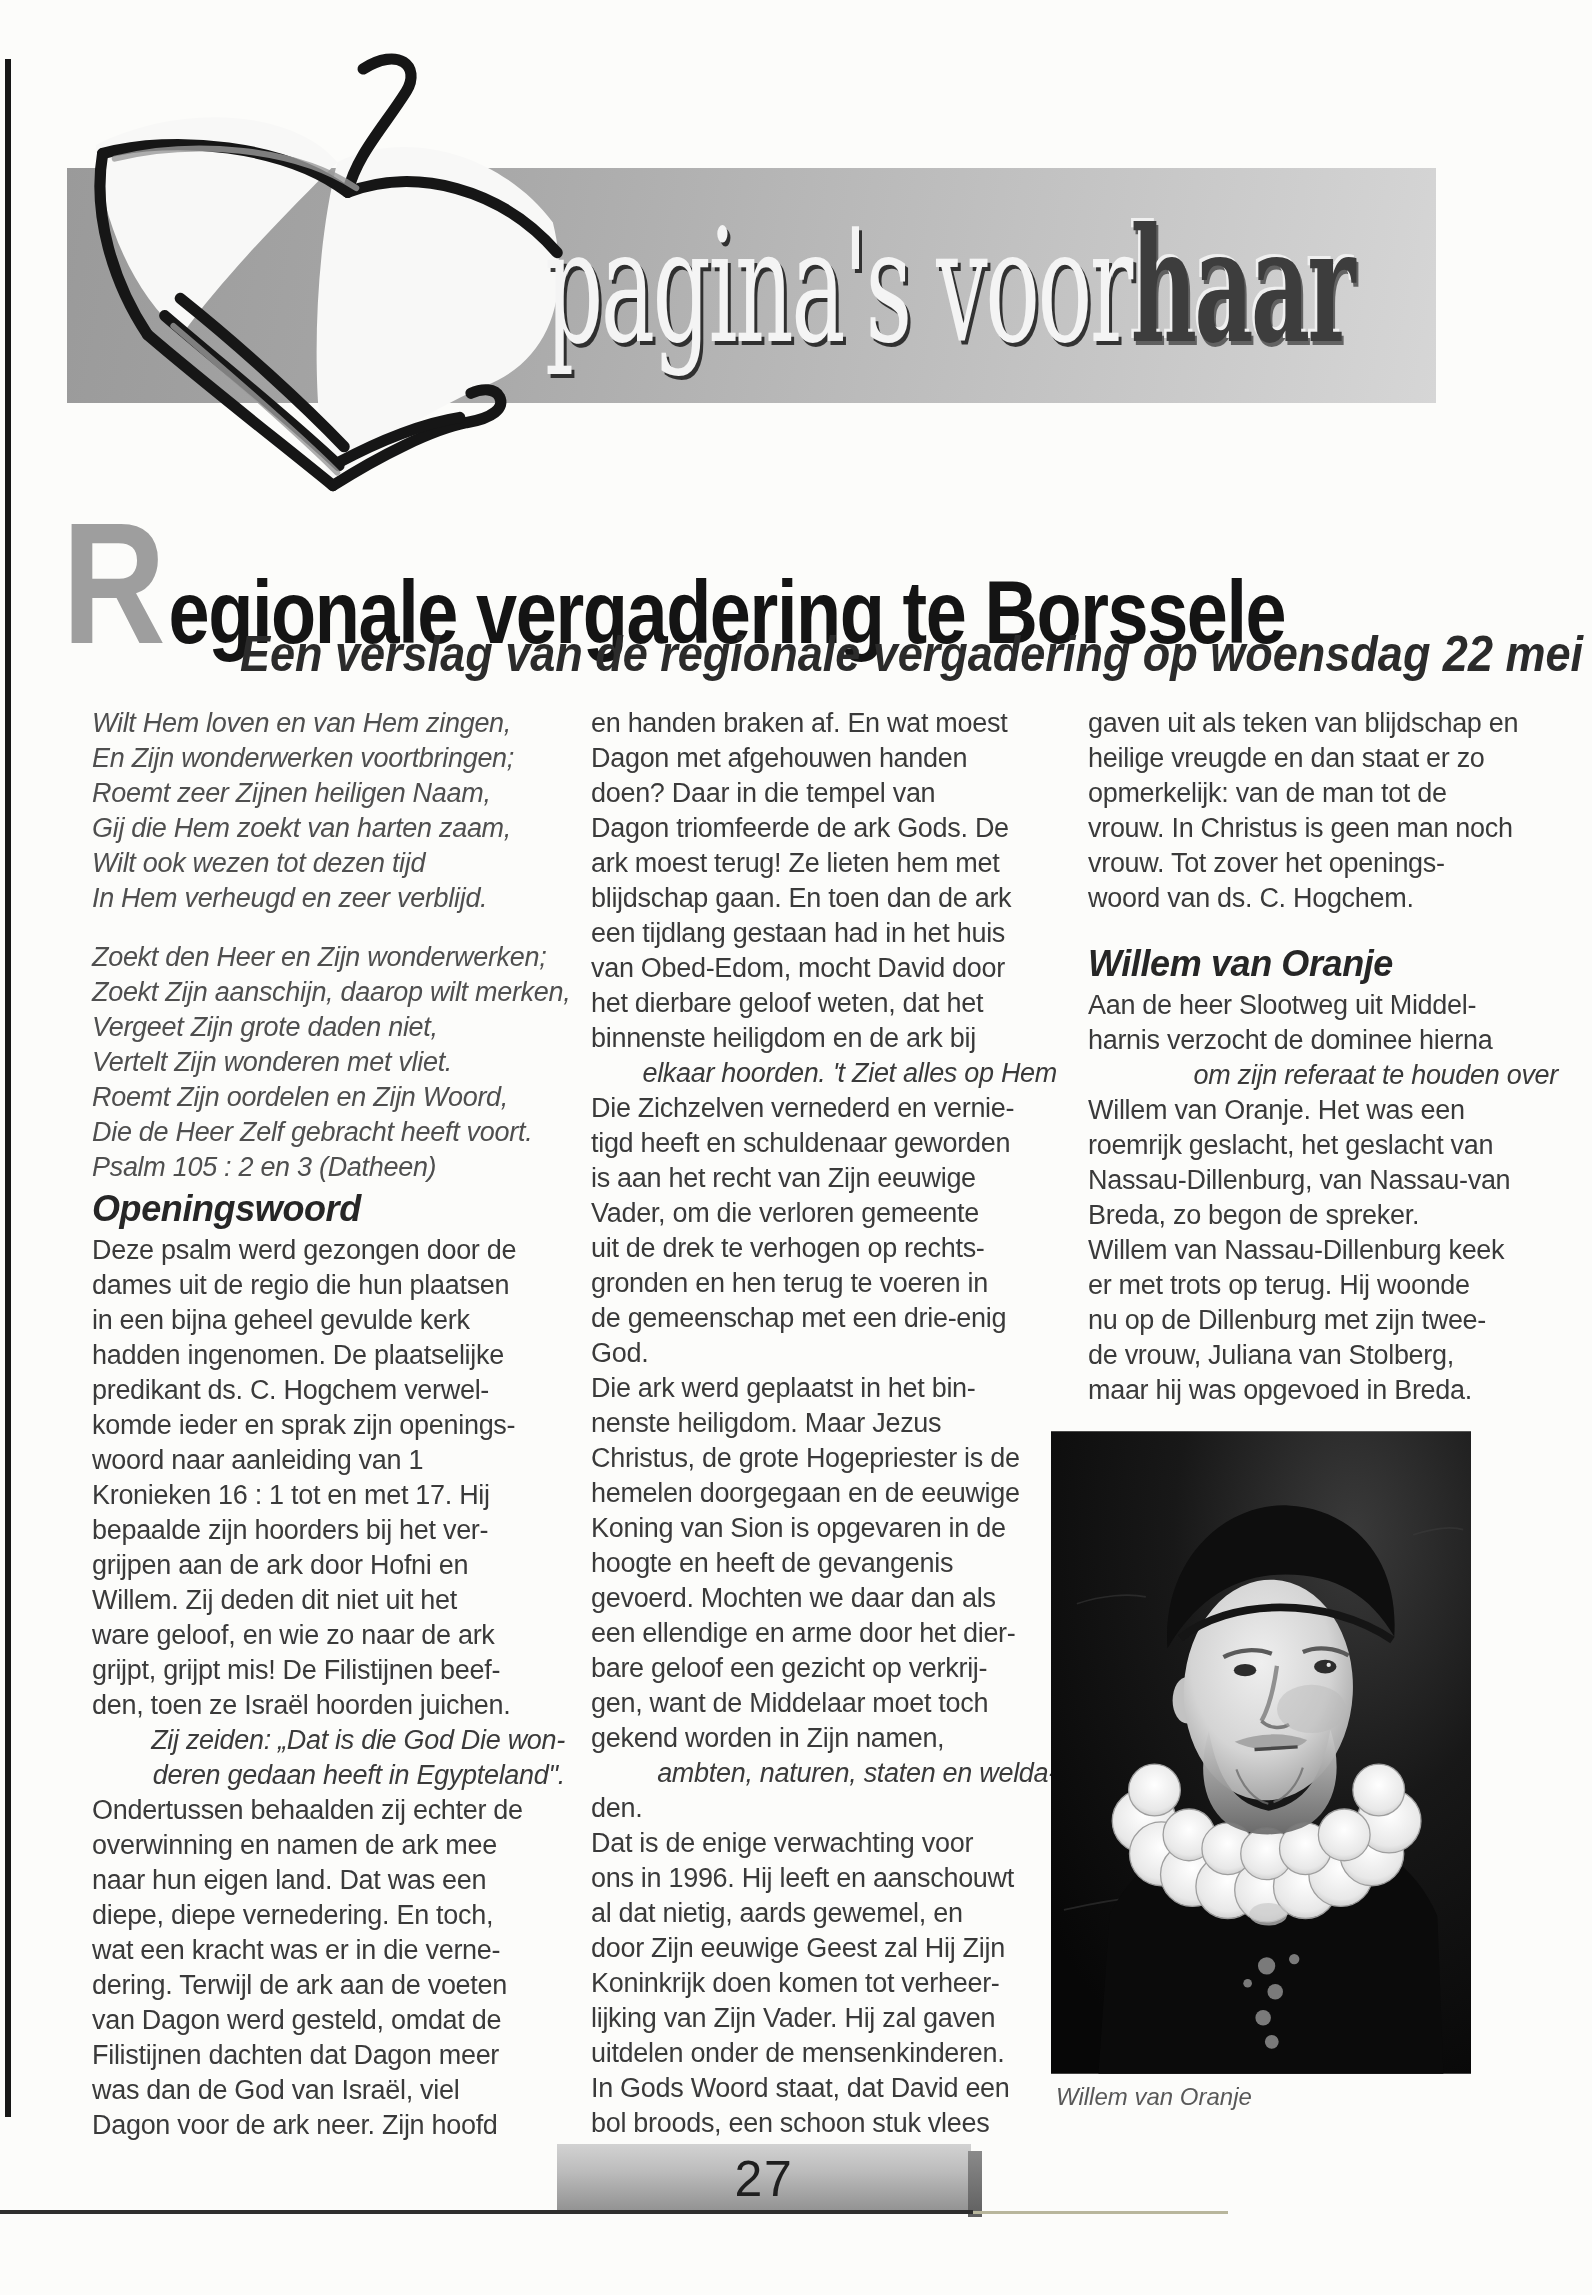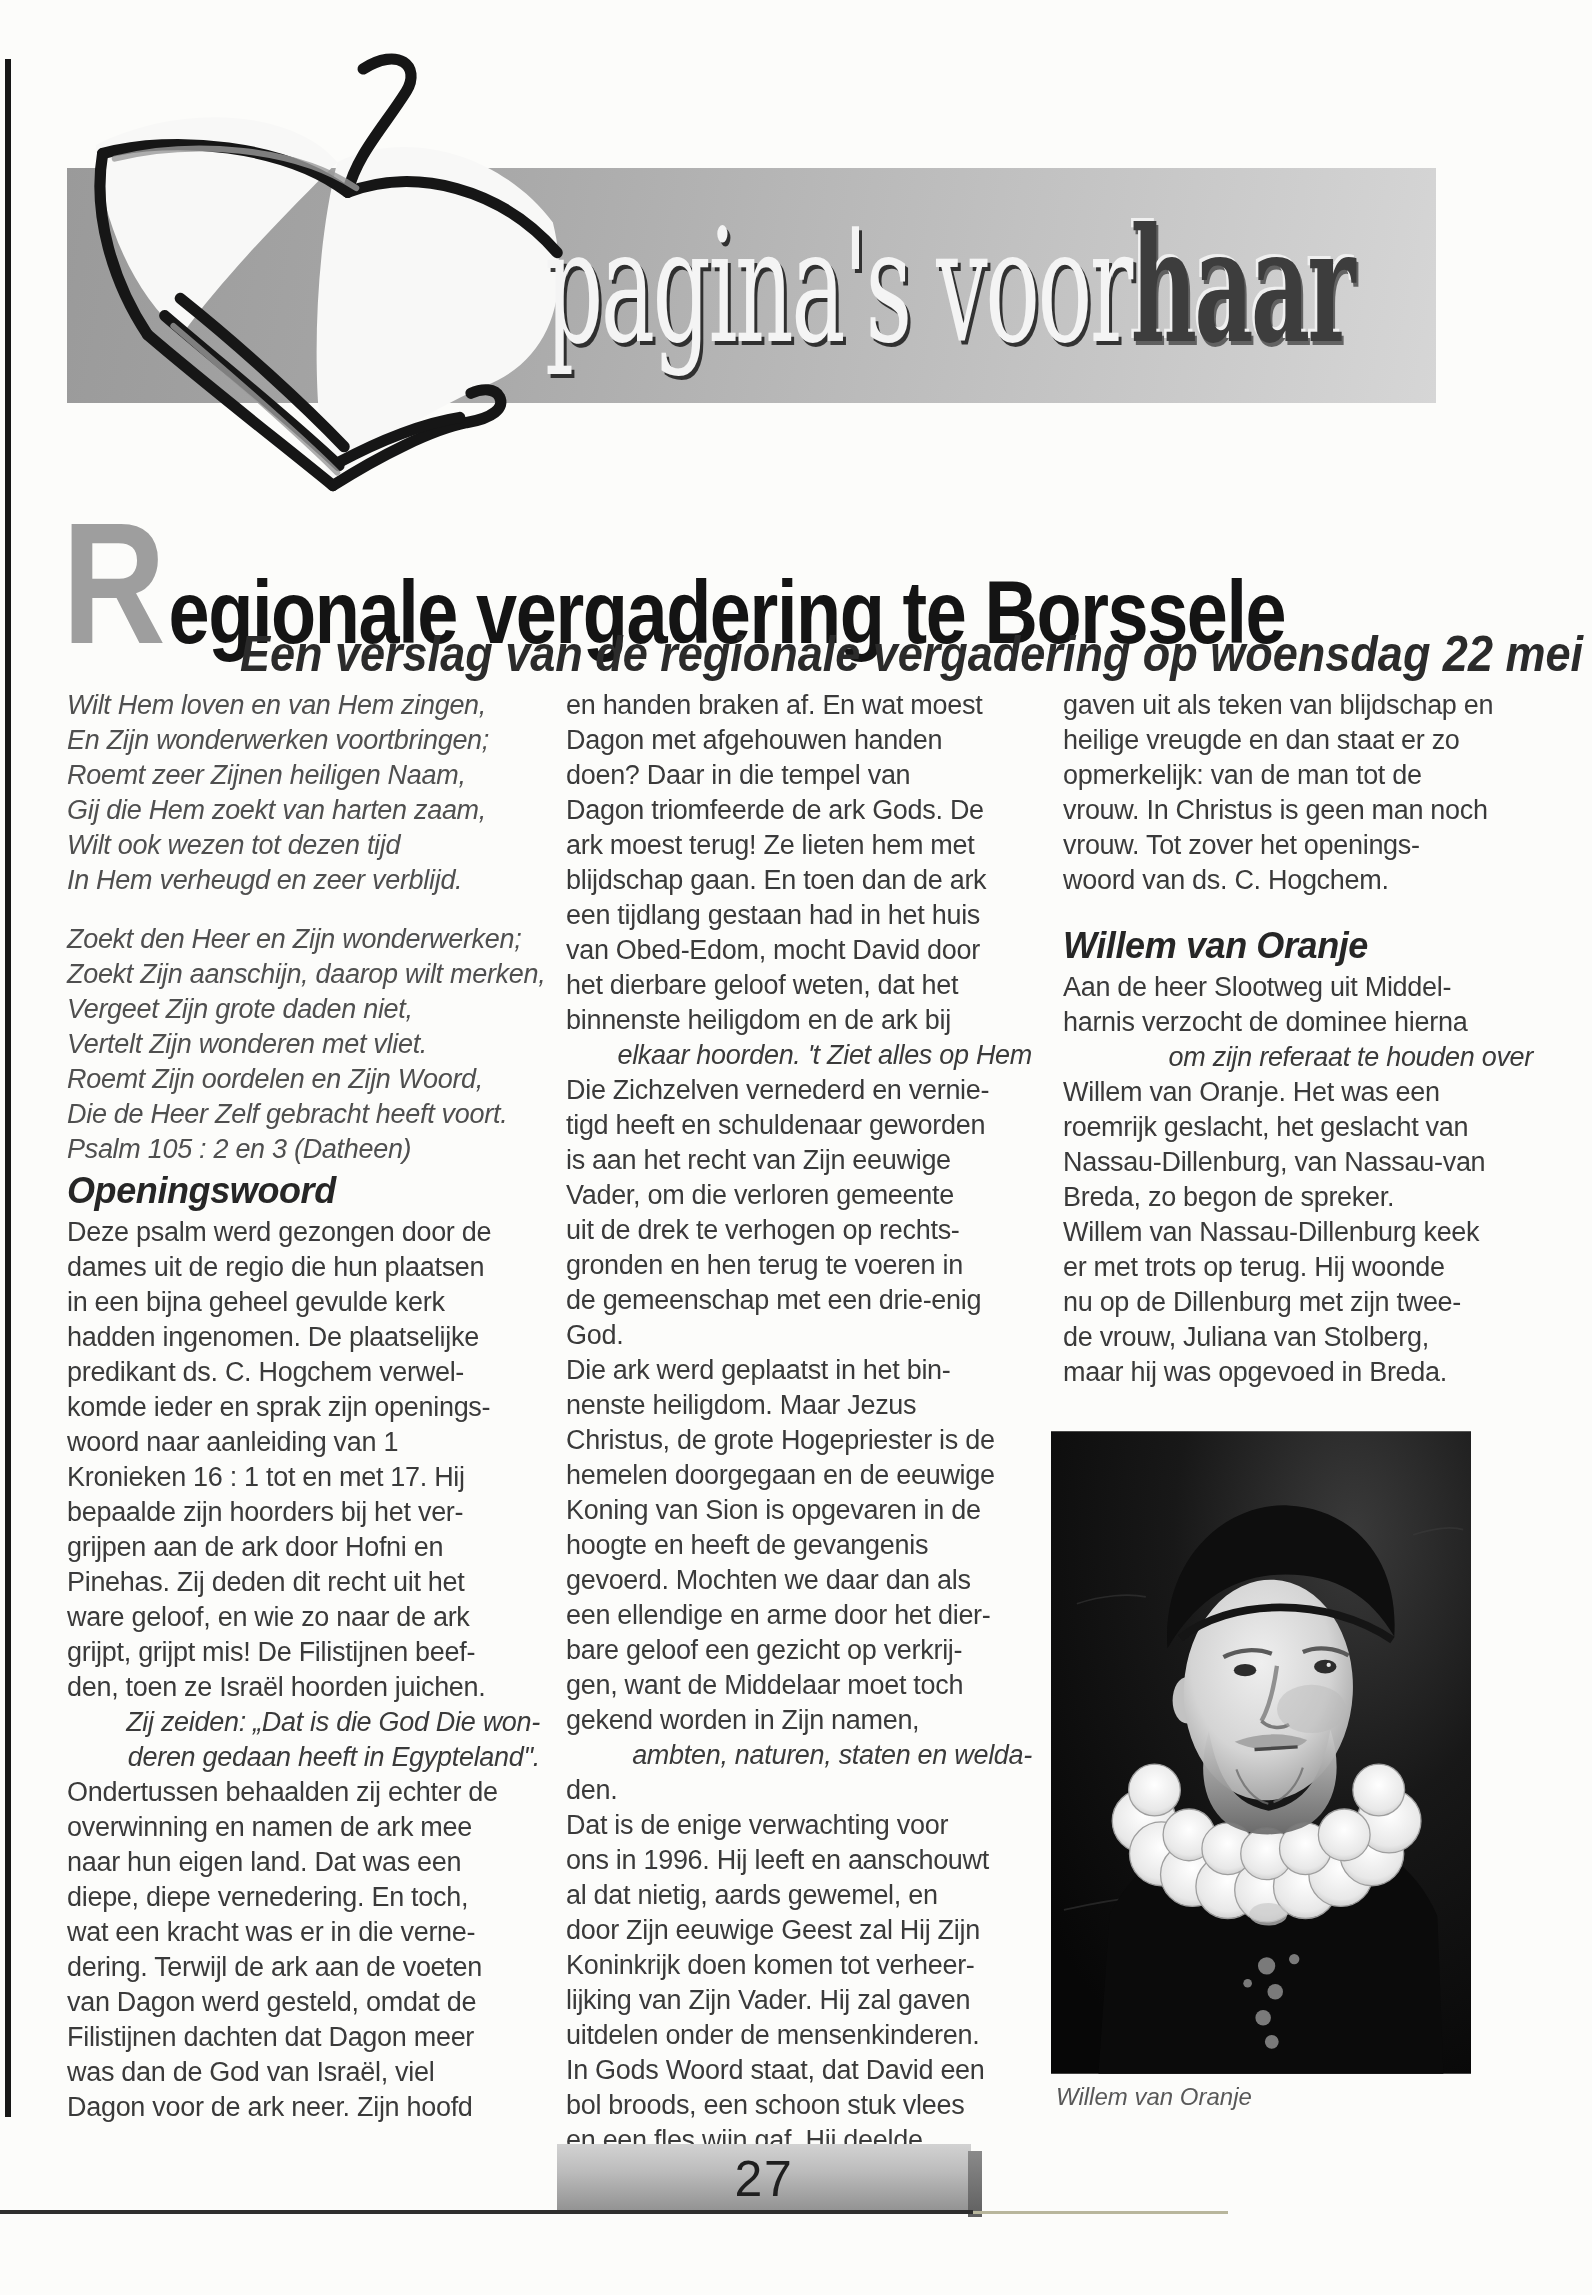--- a/index.html
+++ b/index.html
@@ -21,7 +21,7 @@
   .title-text{font-size:89px;line-height:102px;font-weight:bold;color:#141414;letter-spacing:-1.7px;}
   .subtitle{position:absolute;left:240px;top:625px;font-size:50px;font-weight:bold;font-style:italic;
         color:#2b2b2b;white-space:nowrap;transform:scaleX(0.9);transform-origin:left top;}
-  .col{position:absolute;top:688px;}
+  .col{position:absolute;top:706px;margin-left:25px;}
   .col-1{left:67px;width:473px;}
   .col-2{left:566px;width:466px;}
   .col-3{left:1063px;width:470px;}

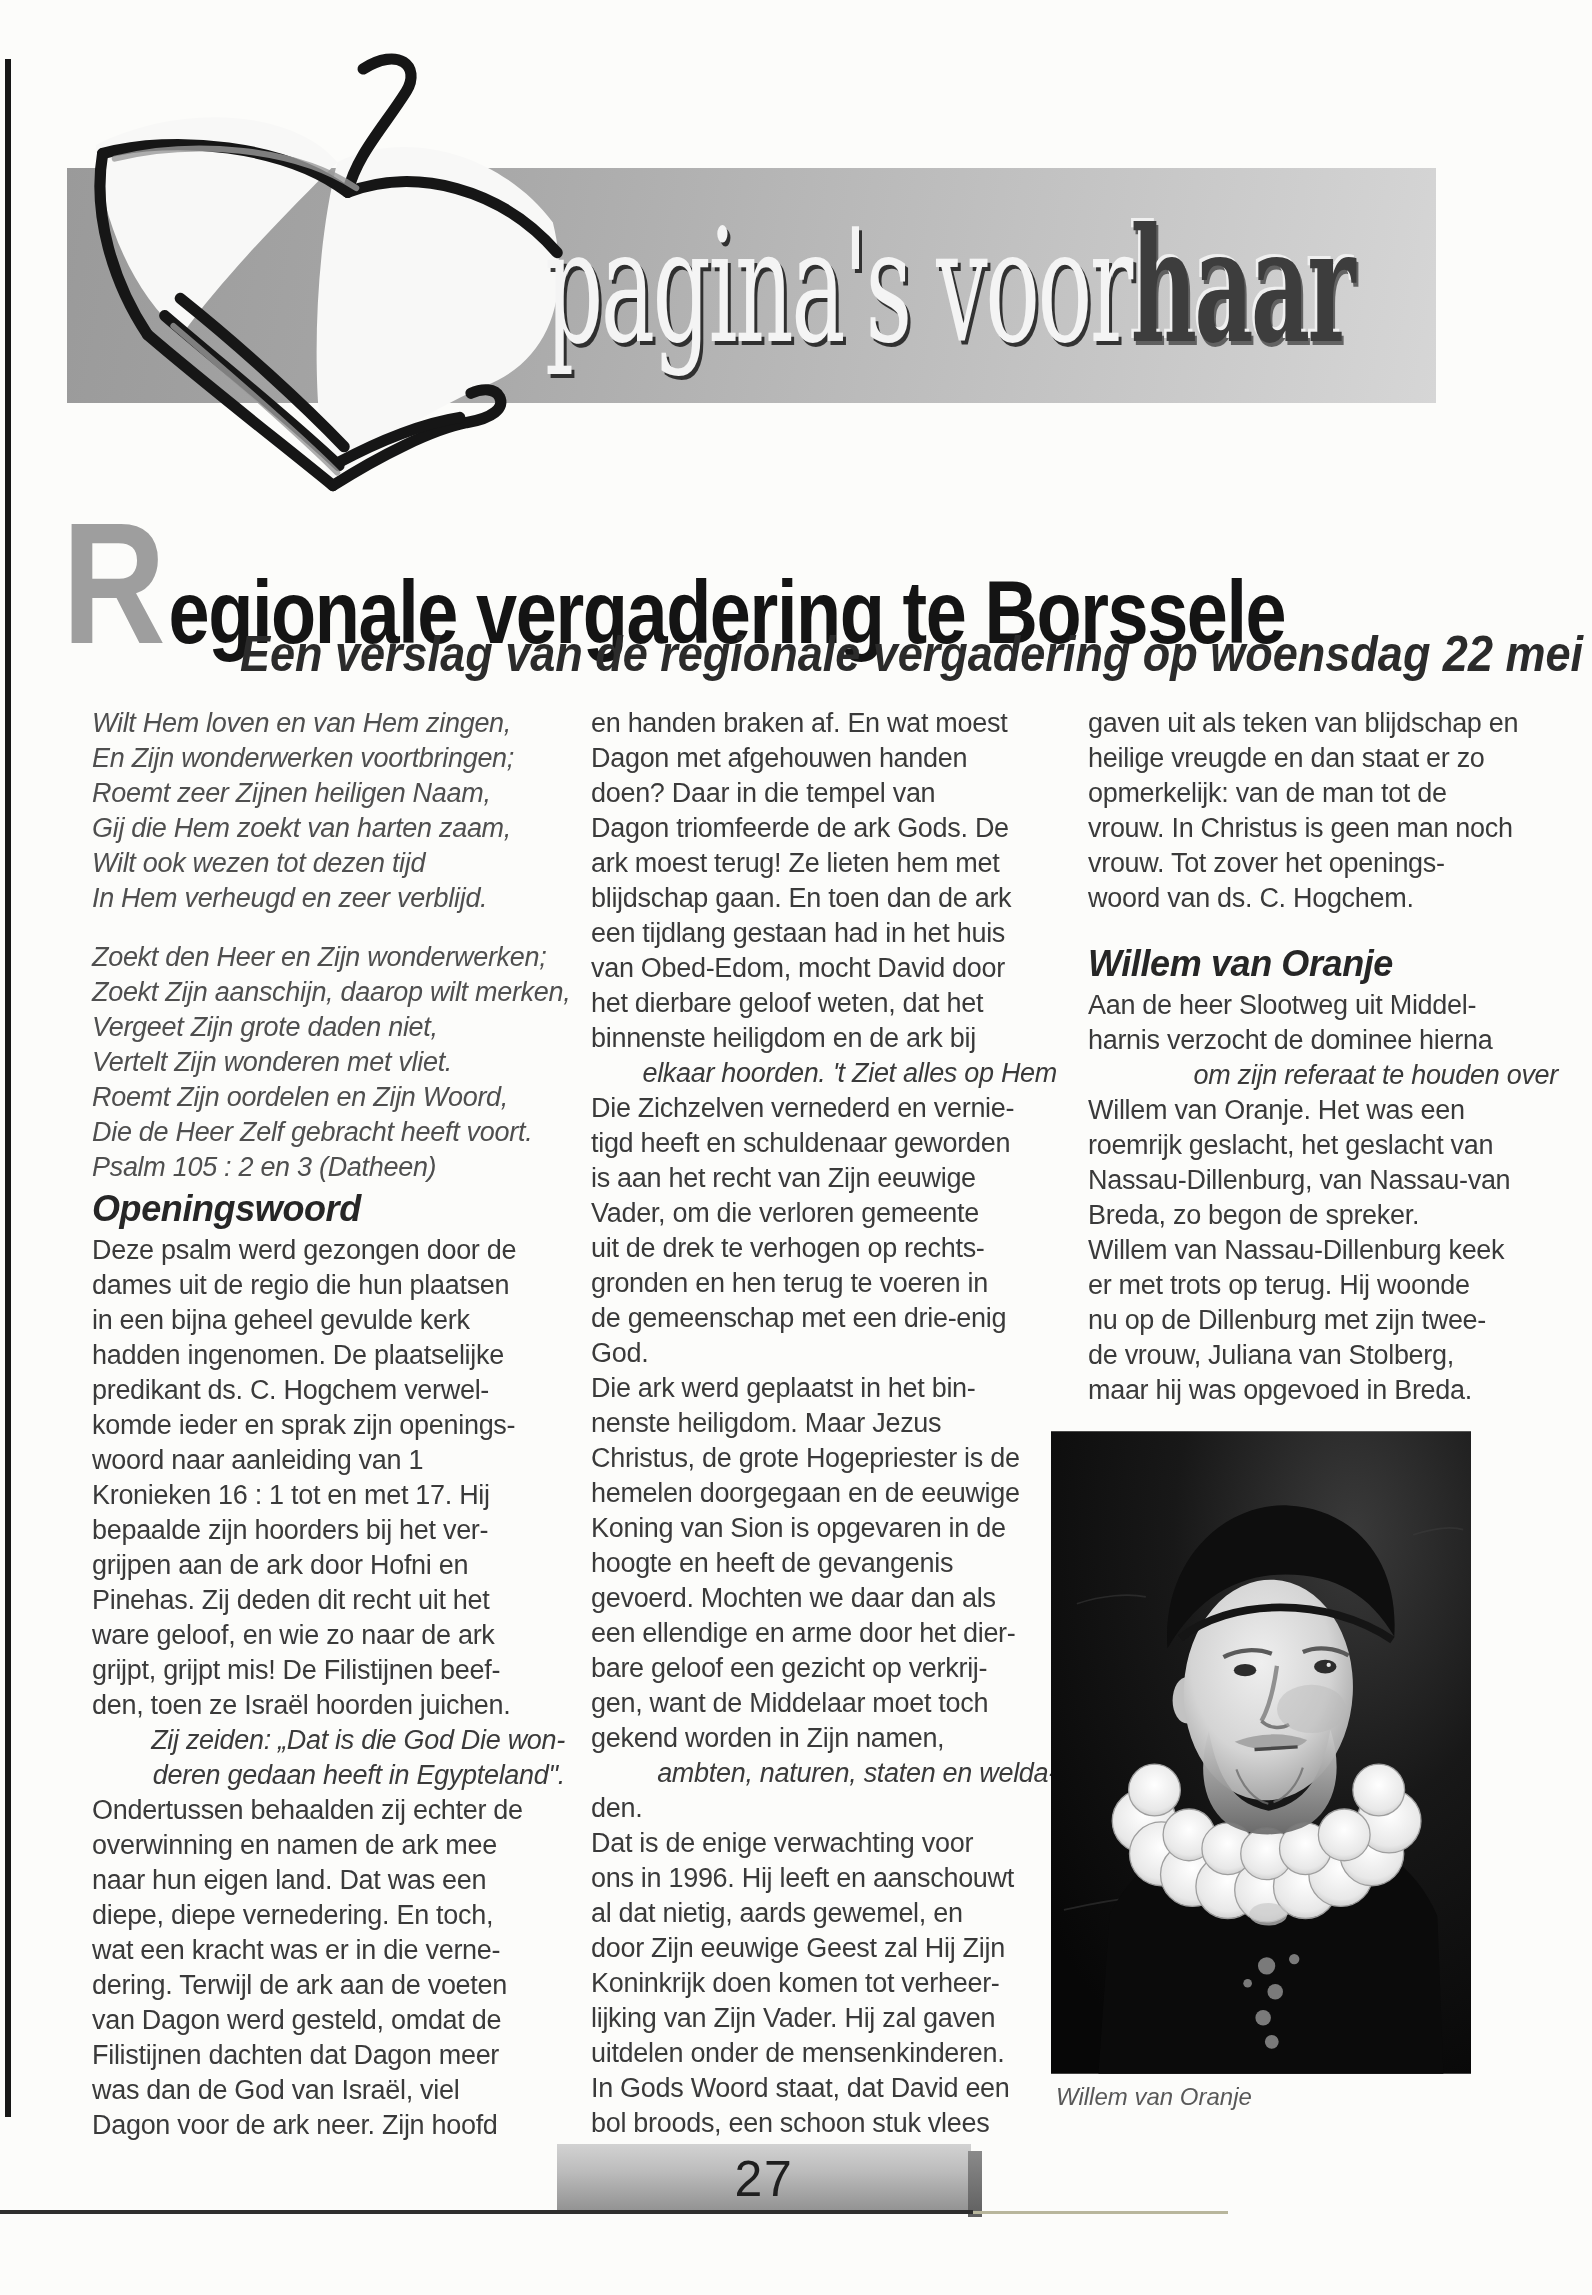--- a/index.html
+++ b/index.html
@@ -109,7 +109,7 @@
       <div class="ln">Kronieken 16 : 1 tot en met 17. Hij</div>
       <div class="ln">bepaalde zijn hoorders bij het ver-</div>
       <div class="ln">grijpen aan de ark door Hofni en</div>
-      <div class="ln">Pinehas. Zij deden dit recht uit het</div>
+      <div class="ln">Willem. Zij deden dit niet uit het</div>
       <div class="ln">ware geloof, en wie zo naar de ark</div>
       <div class="ln">grijpt, grijpt mis! De Filistijnen beef-</div>
       <div class="ln">den, toen ze Israël hoorden juichen.</div>

